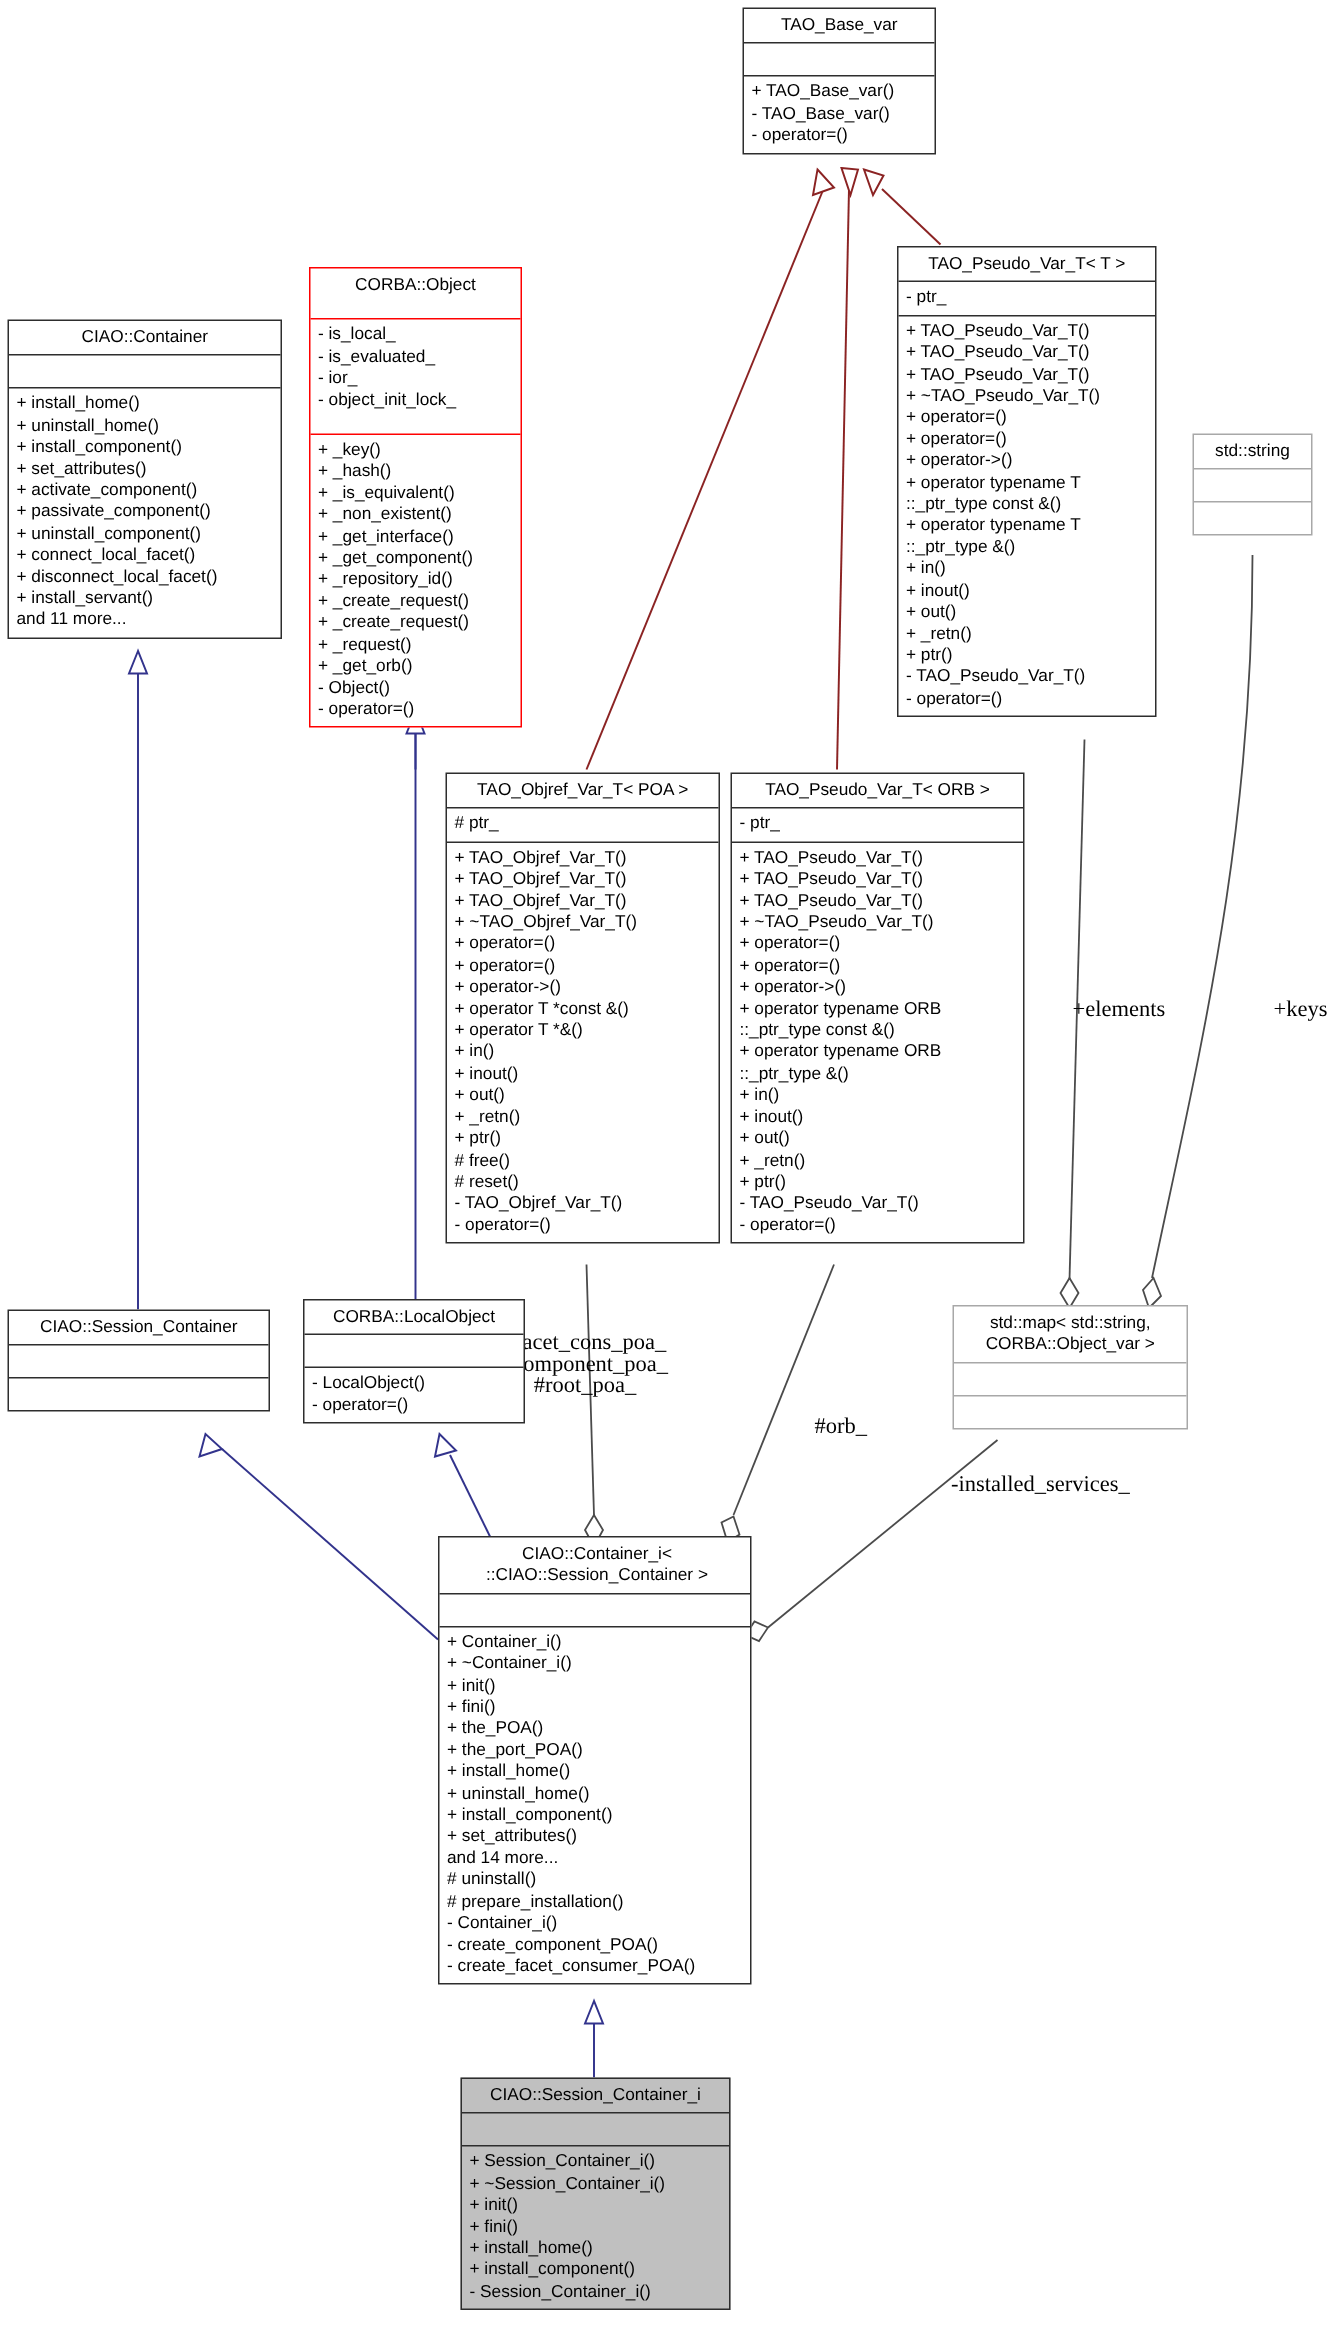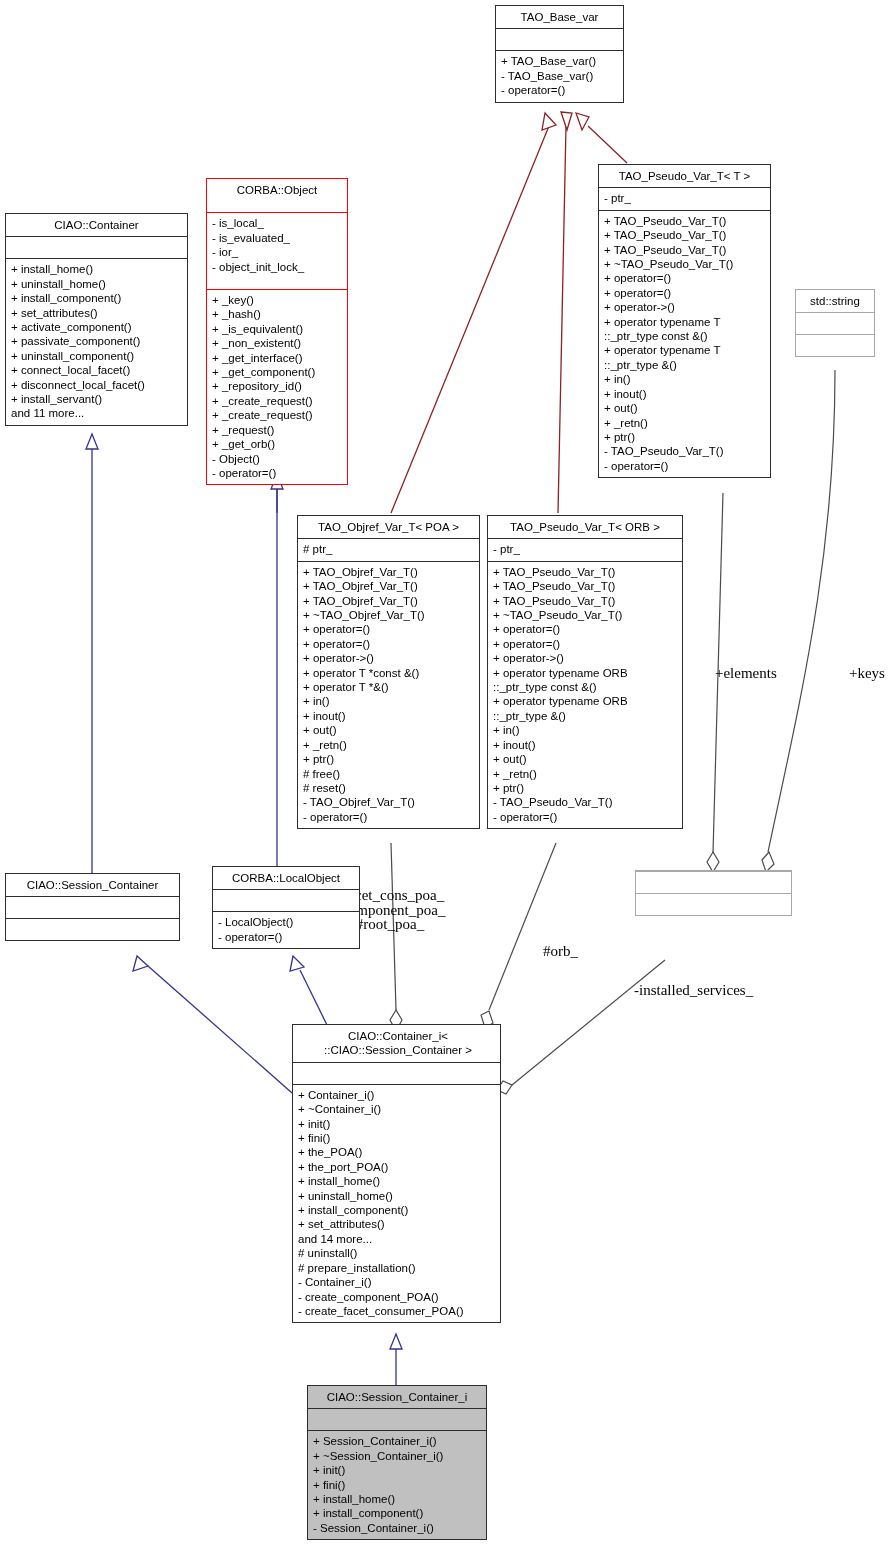--- a/index.html
+++ b/index.html
@@ -310,7 +310,7 @@
     <div class="sec ops empty"></div>
   </div>
 
-  <div class="node" style="left:212px; top:866px; width:148px;">
+  <div class="node" style="left:202px; top:866px; width:148px;">
     <div class="title">CORBA::LocalObject</div>
     <div class="sec attrs empty"></div>
     <div class="sec ops">

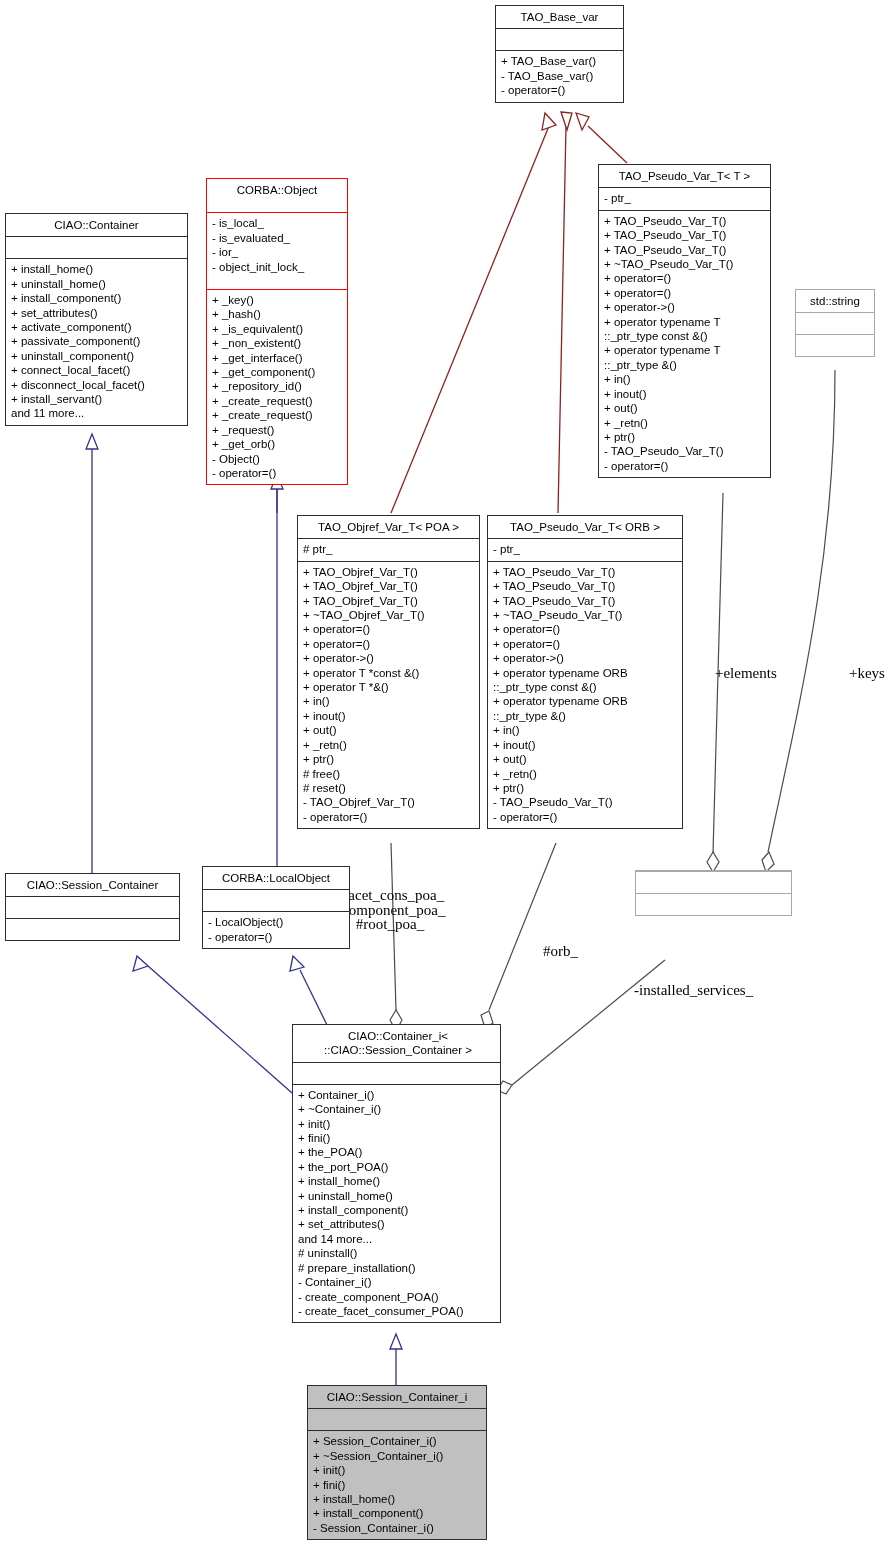--- a/index.html
+++ b/index.html
@@ -320,6 +320,8 @@
   </div>
 
   <div class="node light" style="left:635px; top:870px; width:157px;">
+    <div class="title">std::map&lt; std::string,
+ CORBA::Object_var &gt;</div>
     <div class="sec attrs empty"></div>
     <div class="sec ops empty"></div>
   </div>

